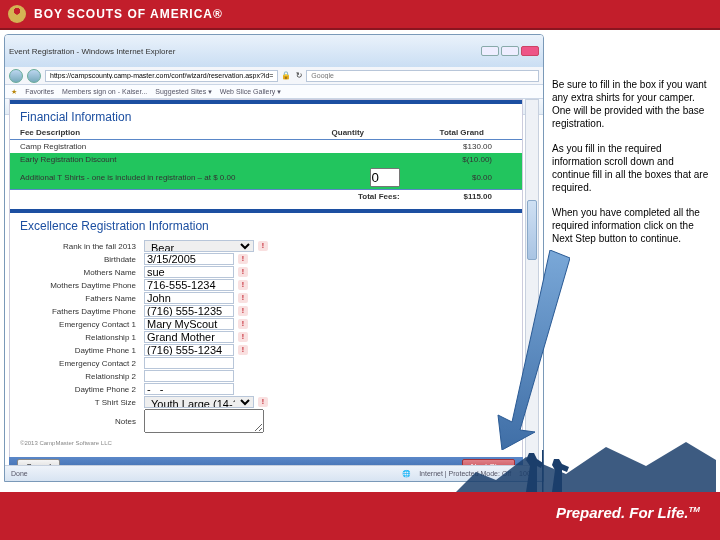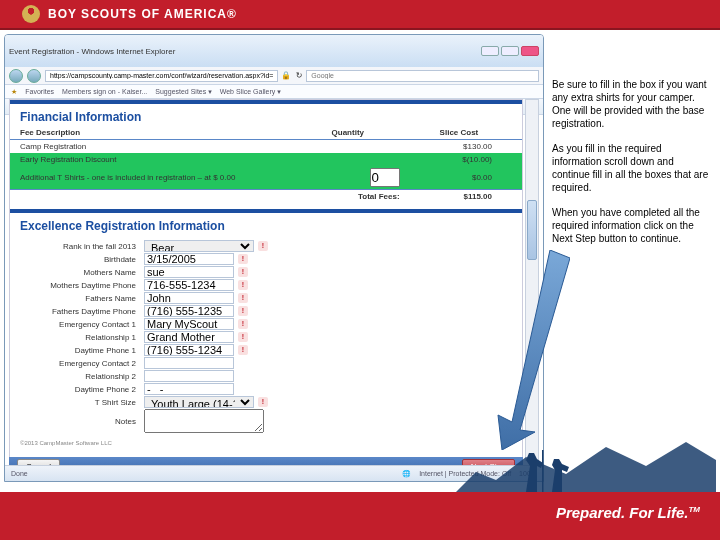--- a/index.html
+++ b/index.html
@@ -4,7 +4,7 @@
 <style>
   *{box-sizing:border-box;margin:0;padding:0;font-family:Arial,Helvetica,sans-serif}
   body{width:720px;height:540px;background:#fff;overflow:hidden;position:relative}
-  .top-bar{height:30px;background:#c21e2b;display:flex;align-items:center;padding-left:22px;border-bottom:2px solid #8b1520}
+  .top-bar{height:30px;background:#c21e2b;display:flex;align-items:center;padding-left:8px;border-bottom:2px solid #8b1520}
   .logo-circ{width:18px;height:18px;border-radius:50%;background:#d4b254;display:inline-block;margin-right:8px;position:relative}
   .logo-circ::after{content:'';position:absolute;left:4px;top:2px;width:10px;height:14px;background:radial-gradient(circle at 50% 30%, #c21e2b 30%, transparent 31%);}
   .top-text{color:#fff;font-size:12px;letter-spacing:1px;font-weight:bold}

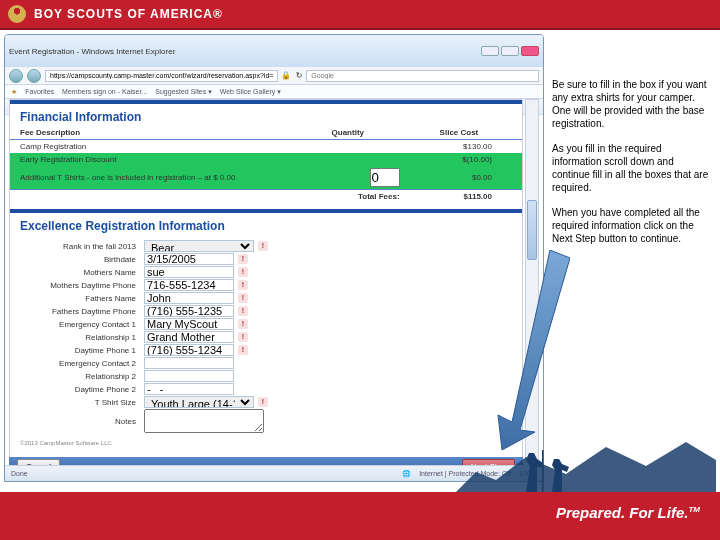--- a/index.html
+++ b/index.html
@@ -28,7 +28,7 @@
   .vscroll{position:absolute;right:4px;top:64px;width:14px;bottom:20px;background:#eef1f6;border:1px solid #c7d0de}
   .vscroll .thumb{position:absolute;left:1px;right:1px;top:100px;height:60px;background:linear-gradient(#cfe0f3,#a9c4e3);border:1px solid #8aa9c9;border-radius:2px}
   .bluebar{height:4px;background:#1c4fa1}
-  .section-h{color:#1c4fa1;font-weight:bold;font-size:12px;padding:6px 10px 2px}
+  .section-h{color:#1c4fa1;font-weight:normal;font-size:12px;padding:6px 10px 2px}
   .tbl{width:100%;font-size:8px;border-collapse:collapse}
   .tbl th{text-align:left;padding:2px 10px;border-bottom:1px solid #5a87c8;color:#333;font-size:8px}
   .tbl td{padding:2px 10px;color:#333}

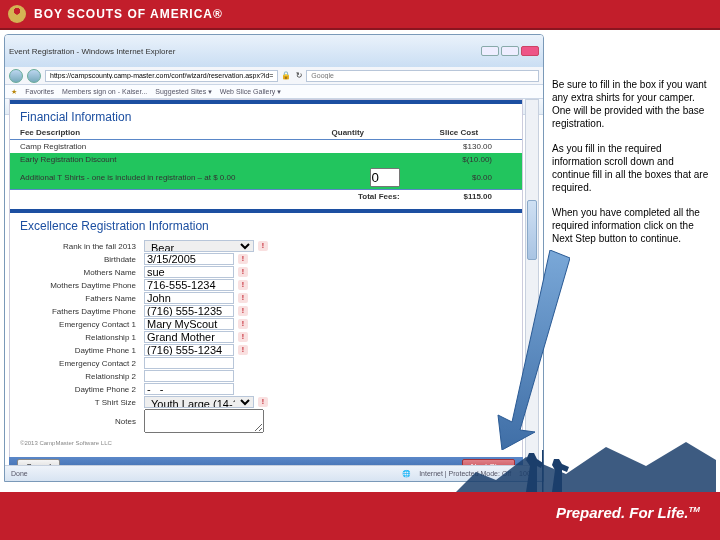--- a/index.html
+++ b/index.html
@@ -107,7 +107,7 @@
             <tr>
           <th>Fee Description</th>
           <th class="r">Quantity</th>
-          <th class="r">Slice Cost</th>
+          <th class="r">Total Grand</th>
         </tr>
         <tr>
               <td>Camp Registration</td>

